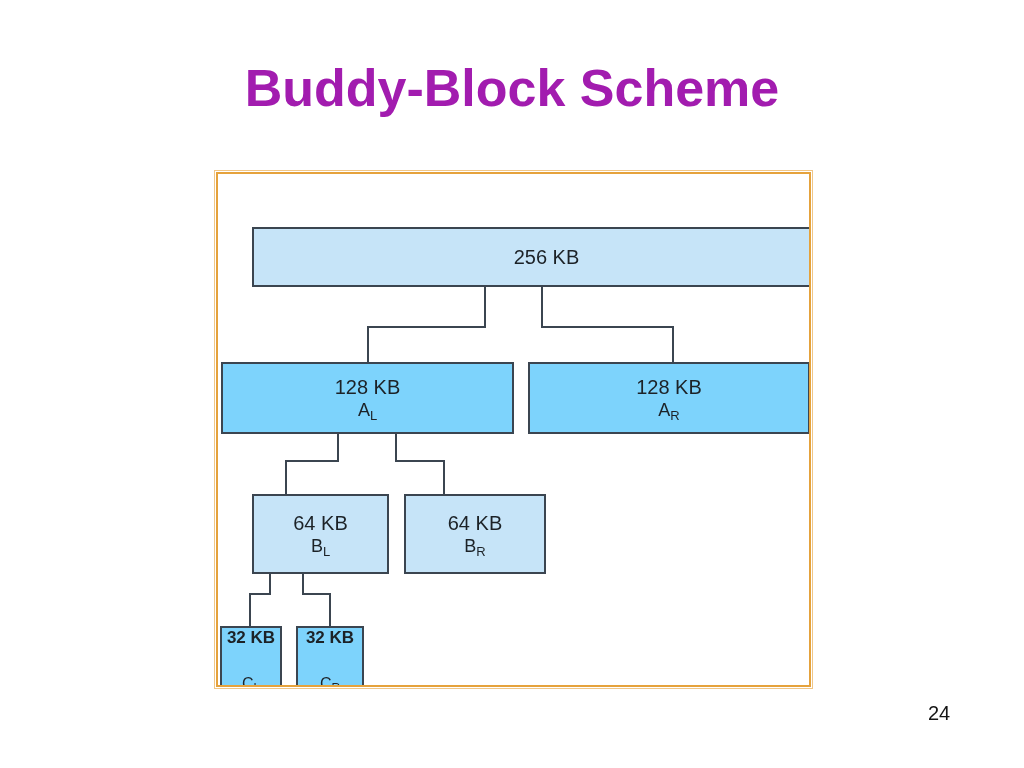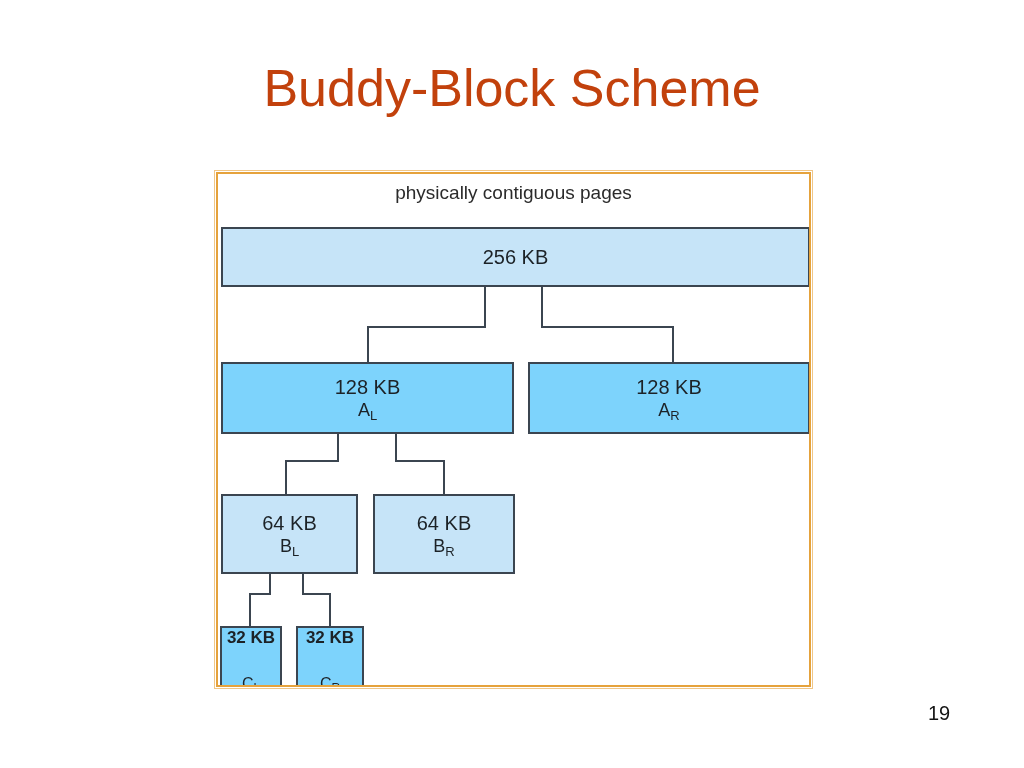--- a/index.html
+++ b/index.html
@@ -23,9 +23,9 @@
     width: 1024px;
     text-align: center;
     font-size: 52px;
-    font-weight: normal;
+    font-weight: bold;
     letter-spacing: 0px;
-    color: #c2410c;
+    color: #a21caf;
     line-height: 1.1;
     white-space: nowrap;
   }

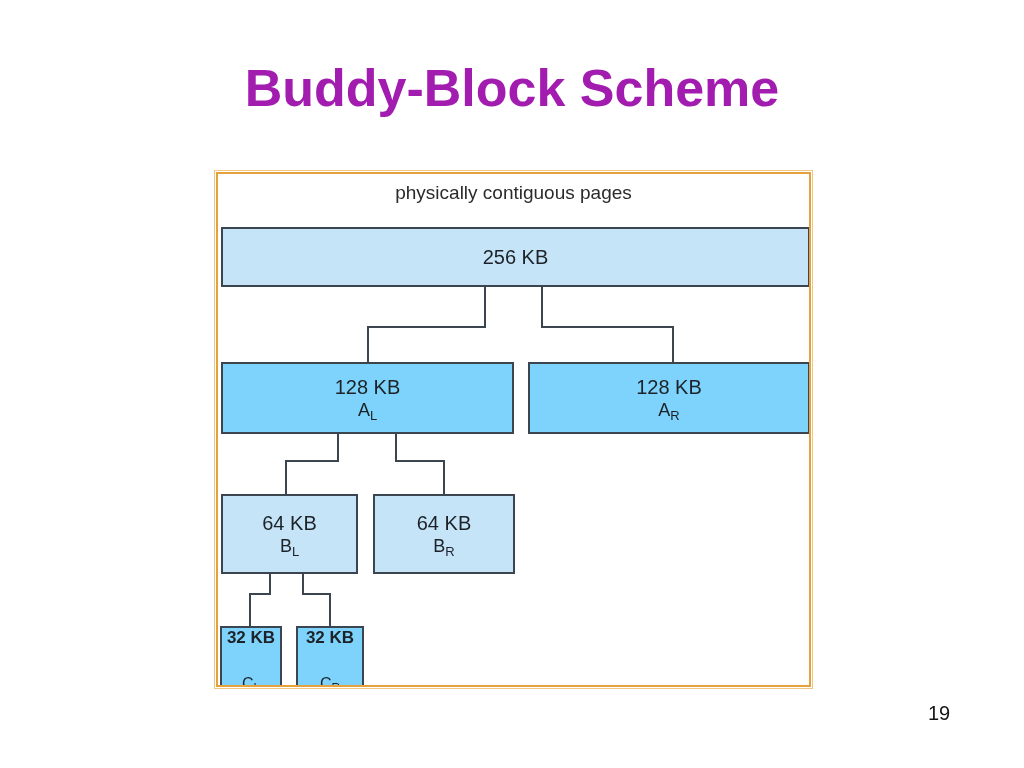--- a/index.html
+++ b/index.html
@@ -132,7 +132,6 @@
 <div id="figure-frame">
   <div id="figure-inner">
 
-    <div id="contiguous-caption">physically contiguous pages</div>
 
     <svg id="connectors" viewBox="0 0 595 515">
 

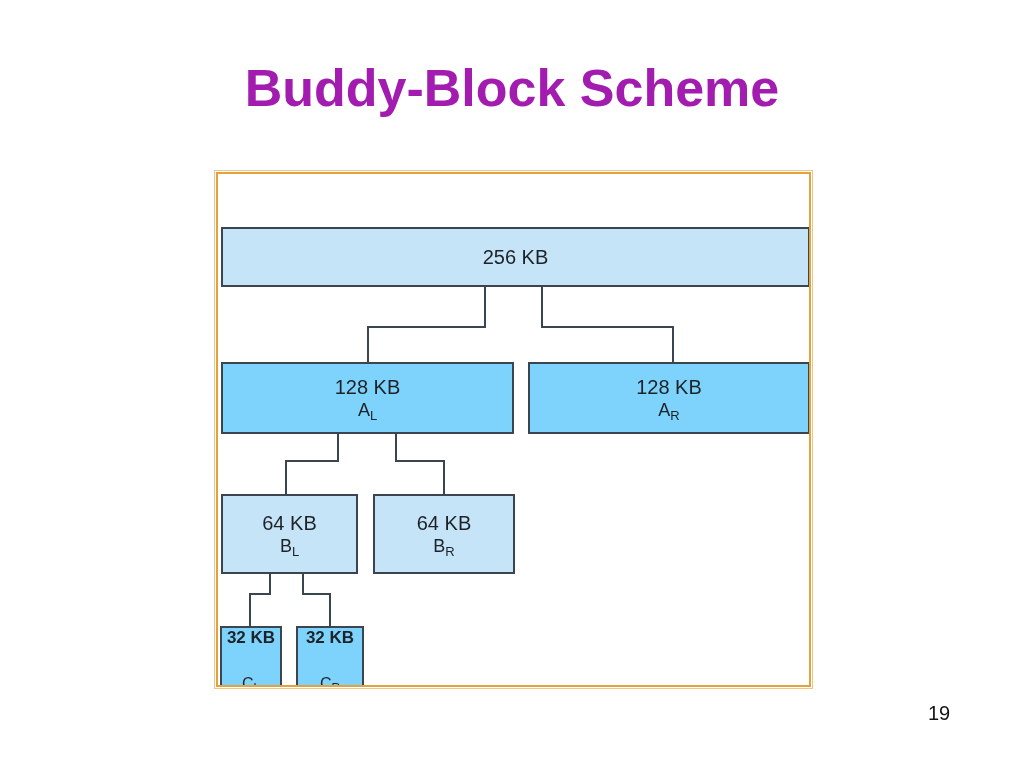--- a/index.html
+++ b/index.html
@@ -77,7 +77,7 @@
     color: #1c2227;
     line-height: 1.12;
   }
-  .mem-block.blue { background: #c6e4f8; }
+  .mem-block.blue { background: #c6e4f8; margin-left: 31px; }
   .mem-block.gray { background: #7dd3fc; }
 
   .mem-size {

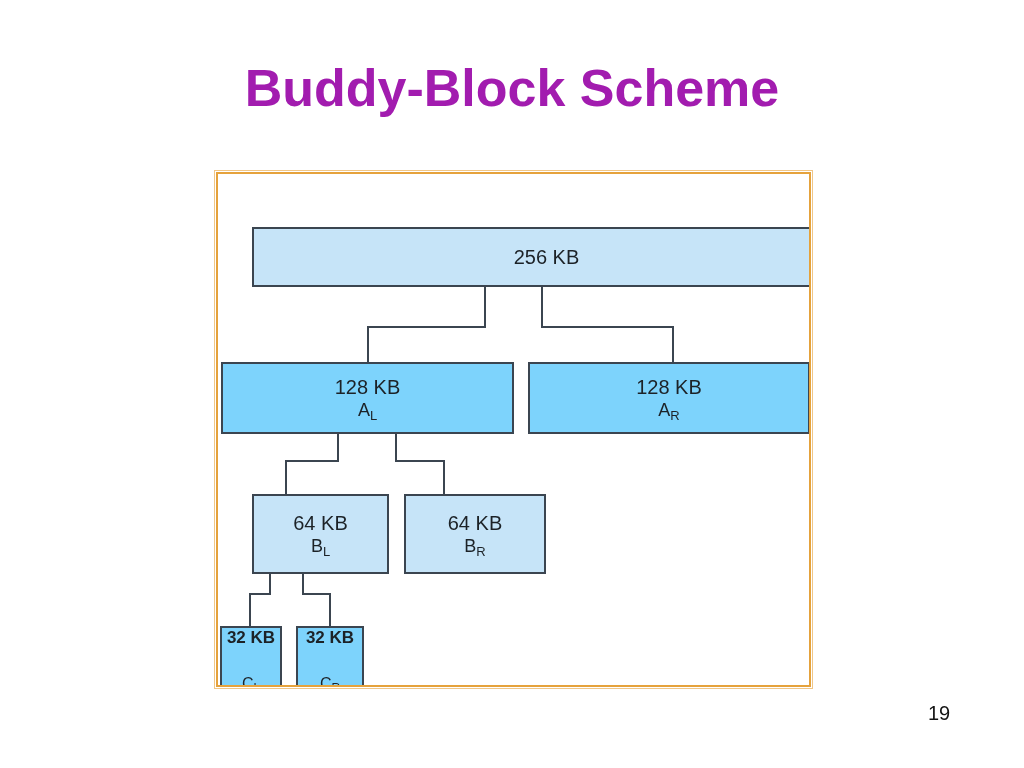--- a/index.html
+++ b/index.html
@@ -197,6 +197,6 @@
   </div>
 </div>
 
-<div id="page-number">19</div>
+<div id="page-number">24</div>
 
 </body></html>

